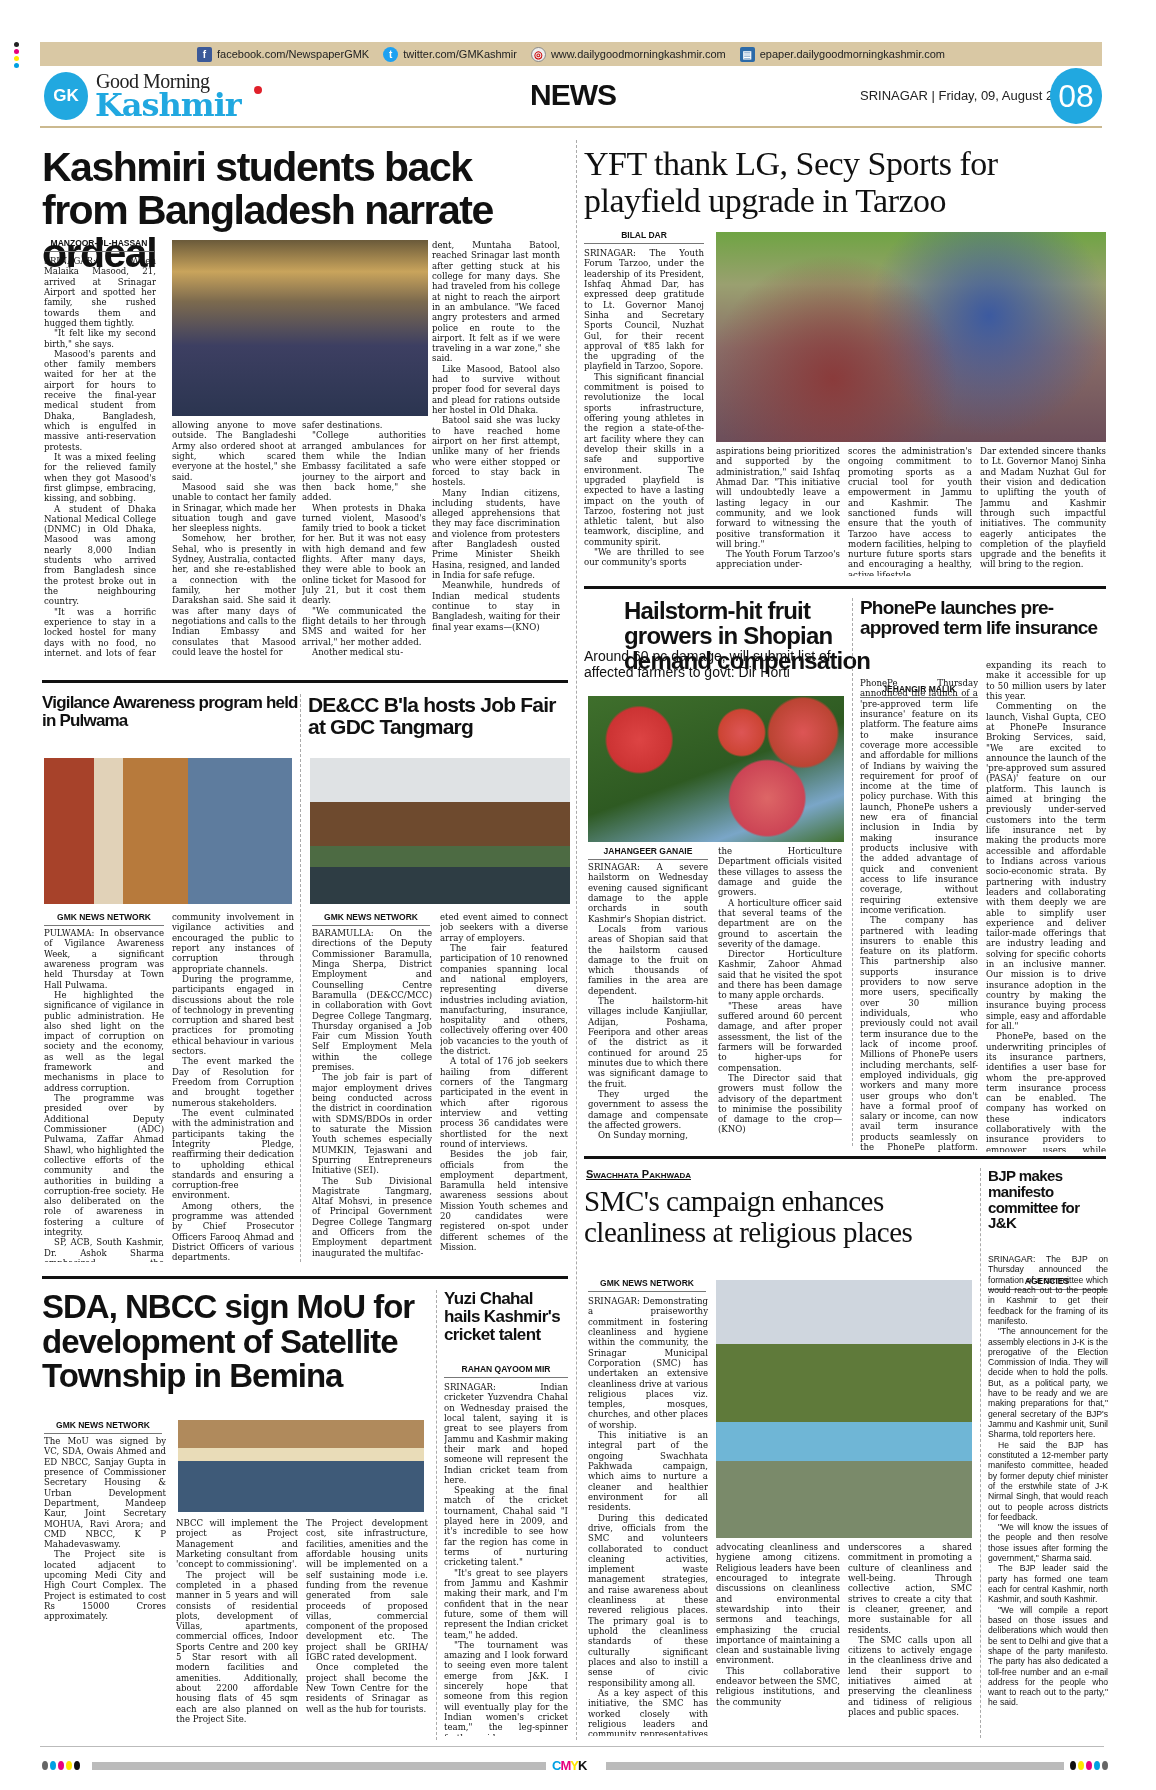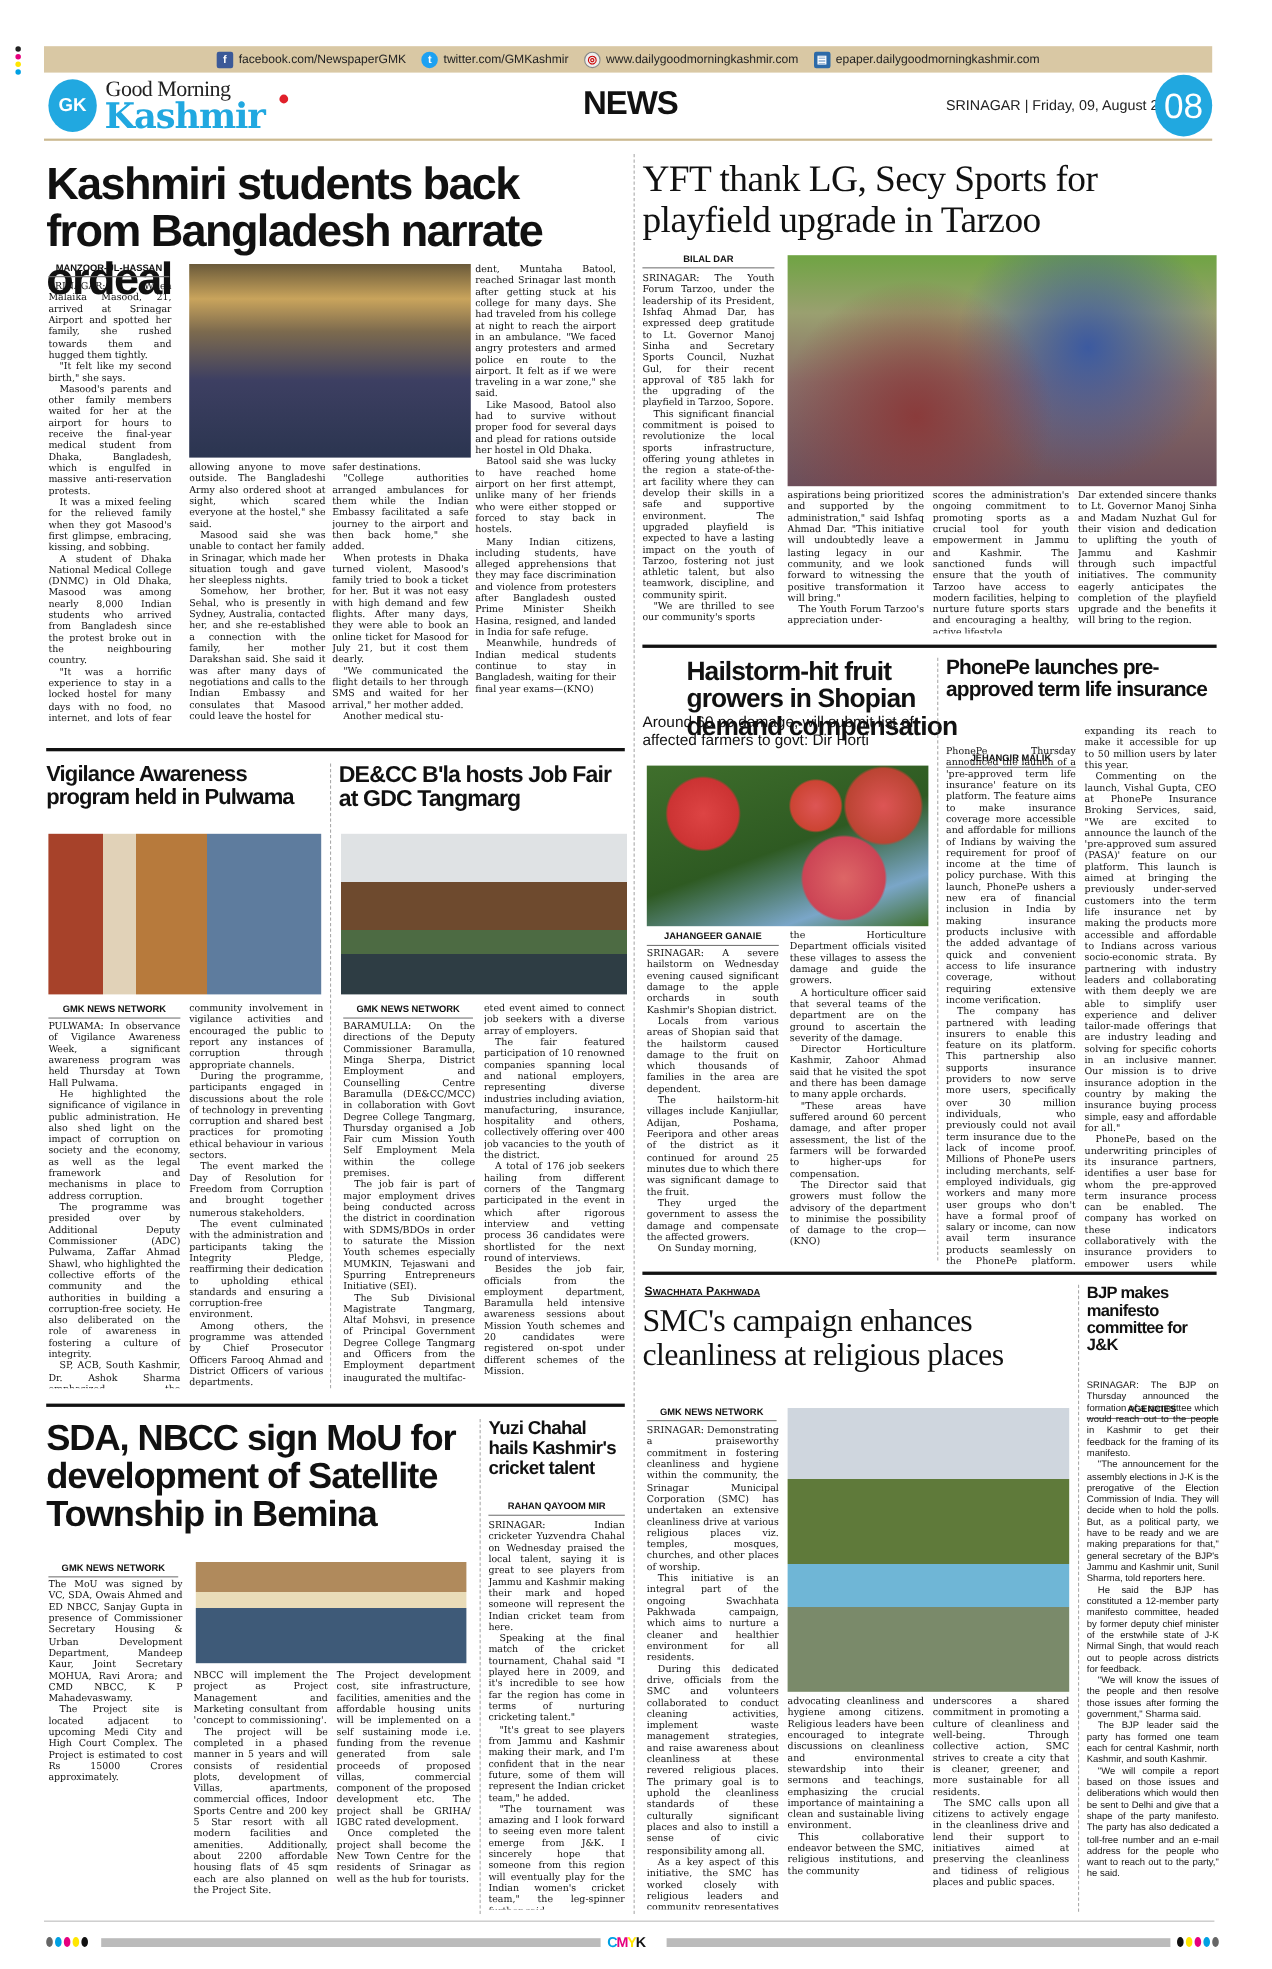--- a/index.html
+++ b/index.html
@@ -173,7 +173,7 @@
 
 <div class="abs rule-thick" style="left:42px;top:680px;width:526px;"></div>
 
-<div class="abs h-sans" style="left:42px;top:694px;width:262px;font-size:20px;letter-spacing:-0.8px;">Vigilance Awareness program held in Pulwama</div>
+<div class="abs h-sans" style="left:42px;top:694px;width:262px;font-size:17px;letter-spacing:-0.8px;">Vigilance Awareness program held in Pulwama</div>
 <div class="abs photo ph-vig" style="left:44px;top:758px;width:248px;height:146px;"></div>
 <div class="abs byline" style="left:44px;top:912px;width:120px;">GMK NEWS NETWORK</div>
 <div class="abs body" style="left:44px;top:928px;width:120px;height:334px;overflow:hidden;">

